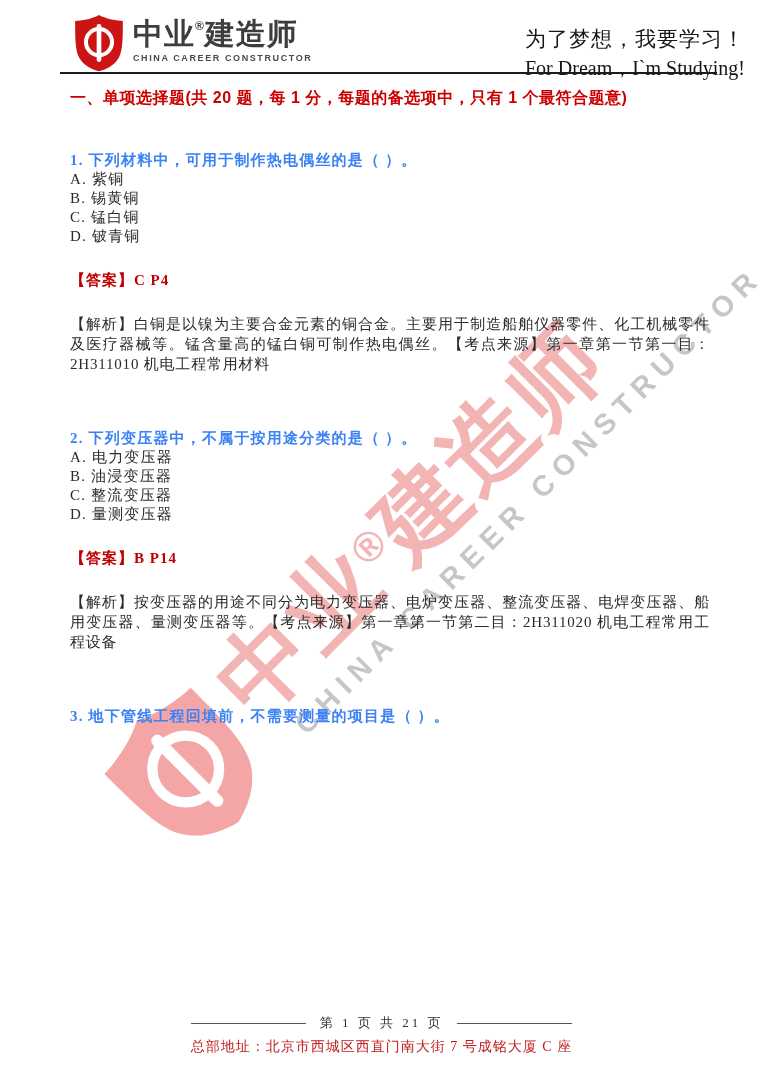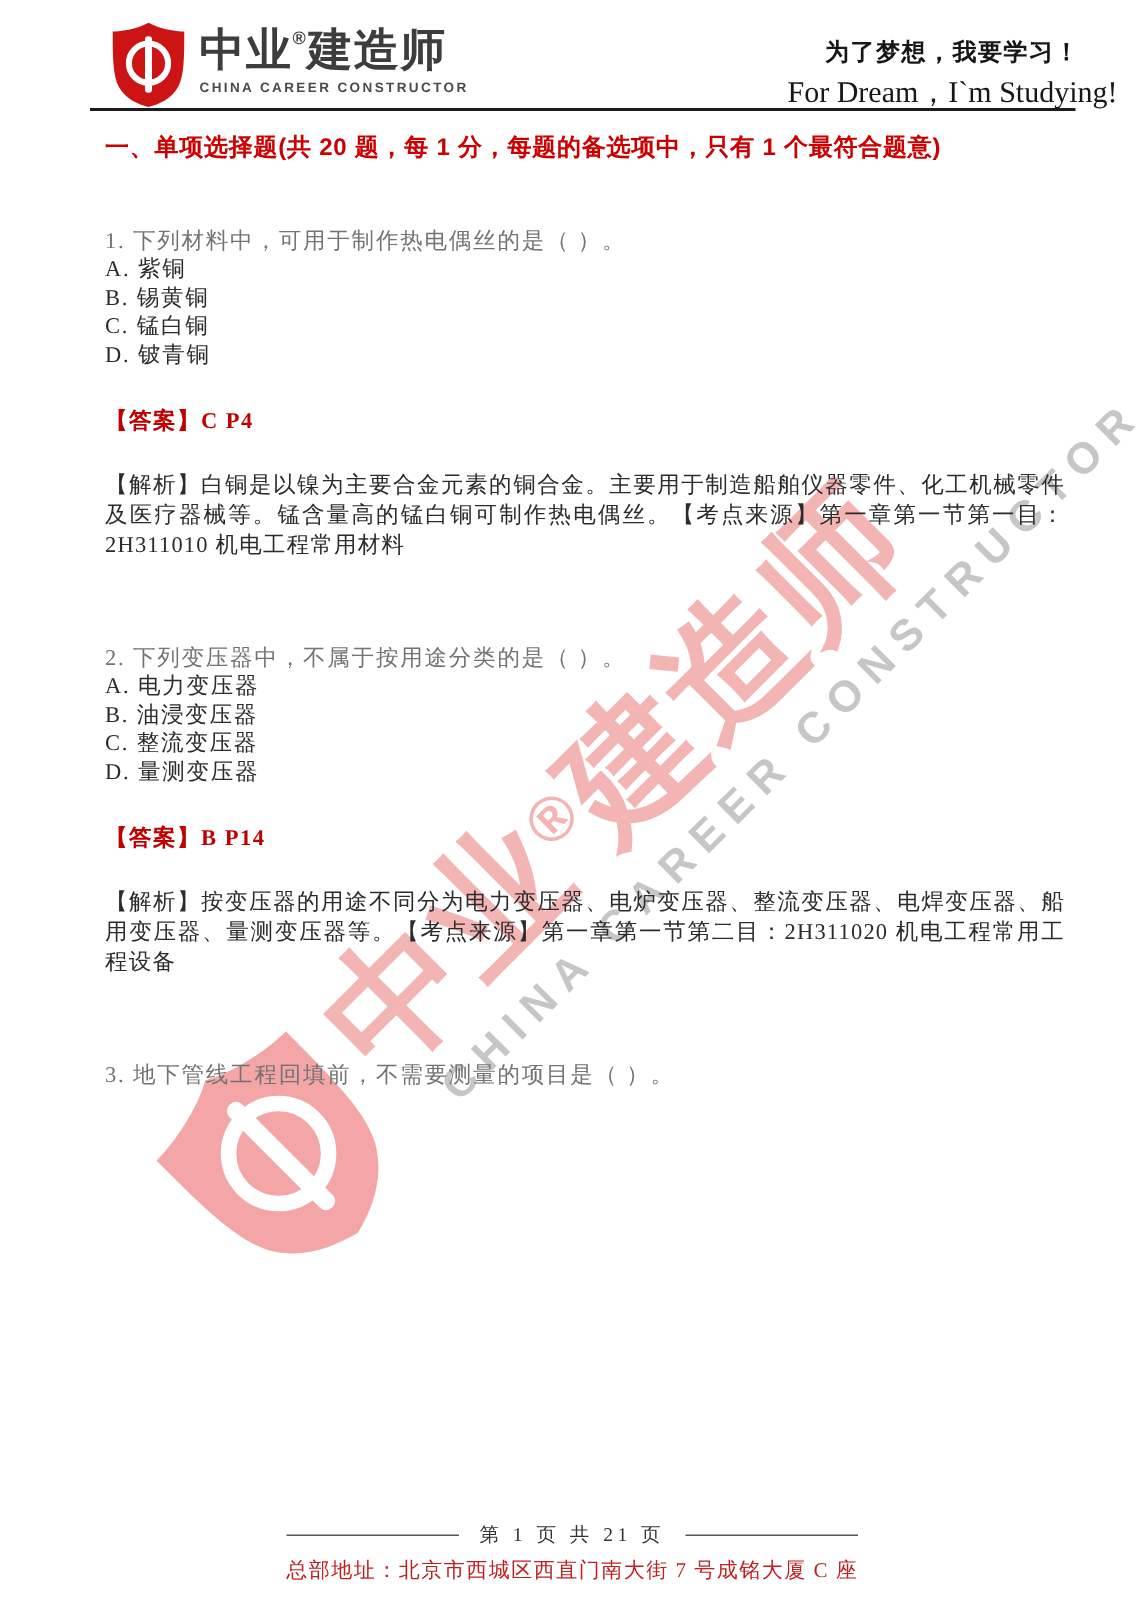--- a/index.html
+++ b/index.html
@@ -52,7 +52,7 @@
   .slogan { text-align: center; margin-top: 11px; }
   .slogan-cn {
     font-family: "Liberation Sans", "DejaVu Sans", sans-serif;
-    font-size: 16px; font-weight: bold; color: #161616; letter-spacing: 1px;
+    font-size: 21px; font-weight: normal; color: #161616; letter-spacing: 1px;
   }
   .slogan-en { font-size: 20px; color: #161616; margin-top: 2px; }
   .rule { position: absolute; top: 72px; left: 60px; width: 657px; height: 2px; background: #1c1c1c; z-index: 1; }

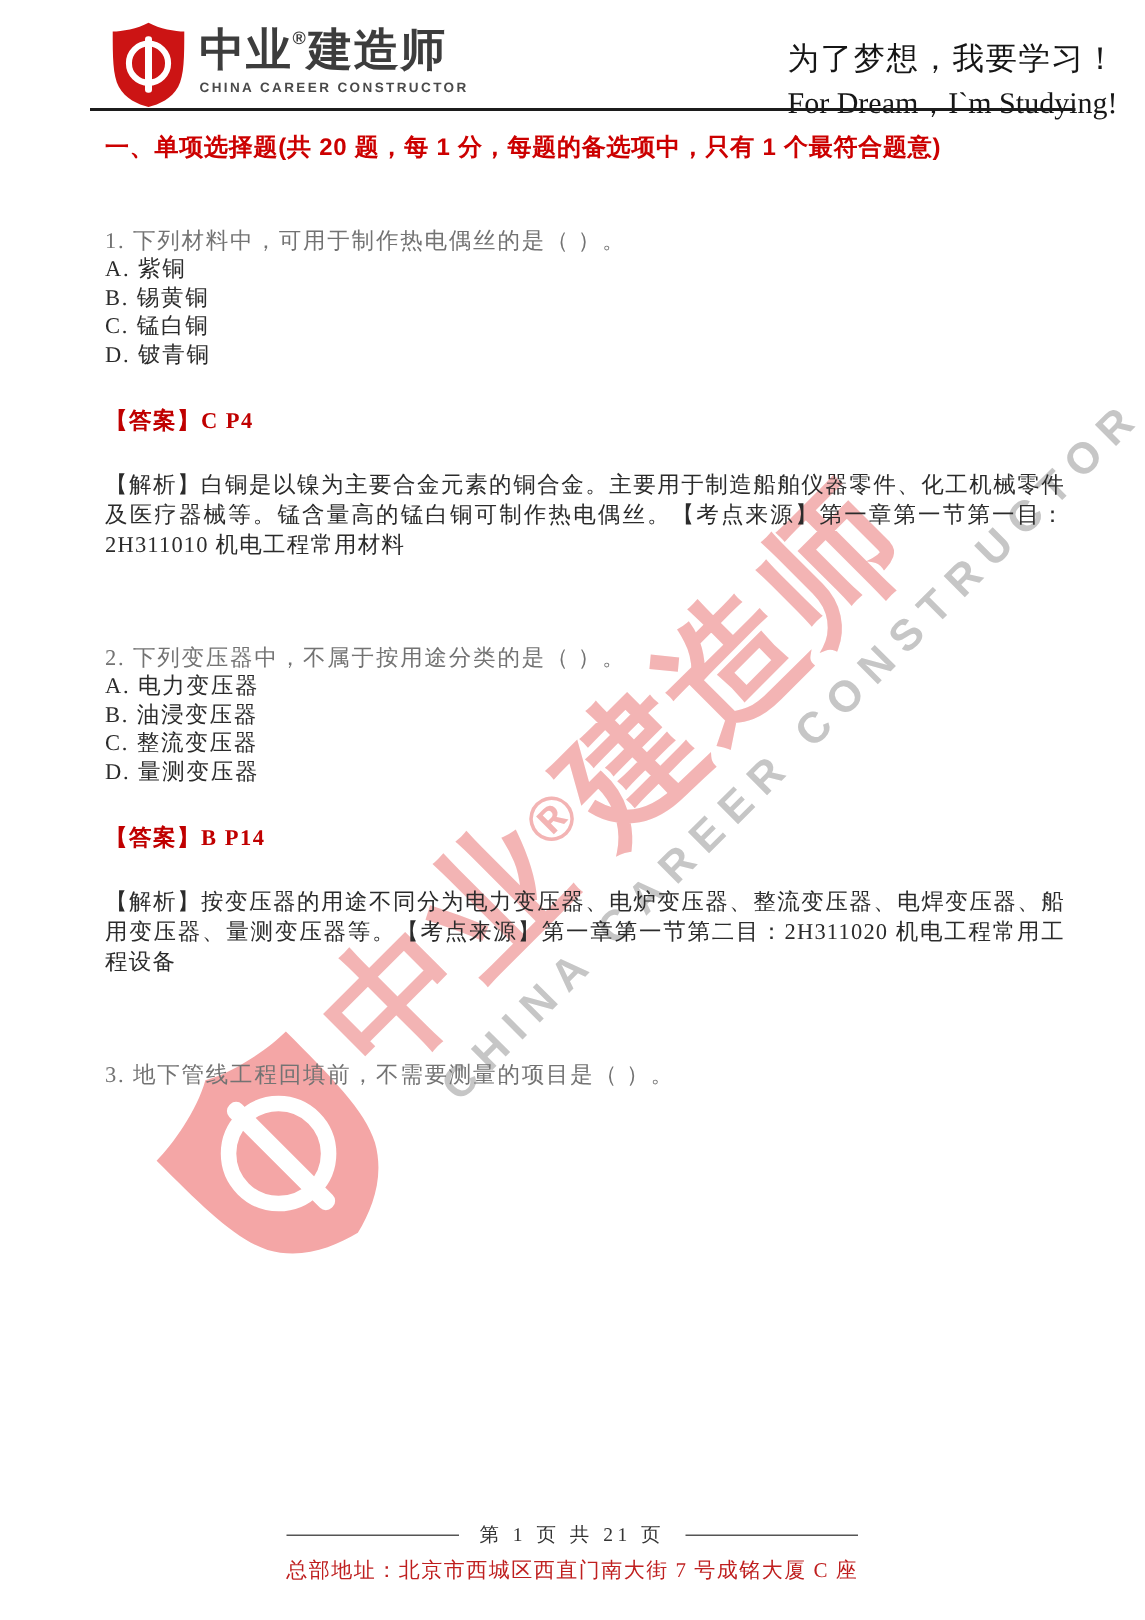--- a/index.html
+++ b/index.html
@@ -65,7 +65,7 @@
   }
   .question { margin-top: 42px; }
   .question + .question { margin-top: 55px; }
-  .q-stem { font-weight: normal; font-size: 15px; letter-spacing: 1.2px; color: #737373; }
+  .q-stem { font-weight: bold; font-size: 15px; letter-spacing: 1.2px; color: #3b82f6; }
   .q-option { font-size: 15px; letter-spacing: 1.2px; }
   .q-answer { margin-top: 25px; font-size: 15px; font-weight: 600; color: #c00000; letter-spacing: 1px; }
   .q-analysis {

